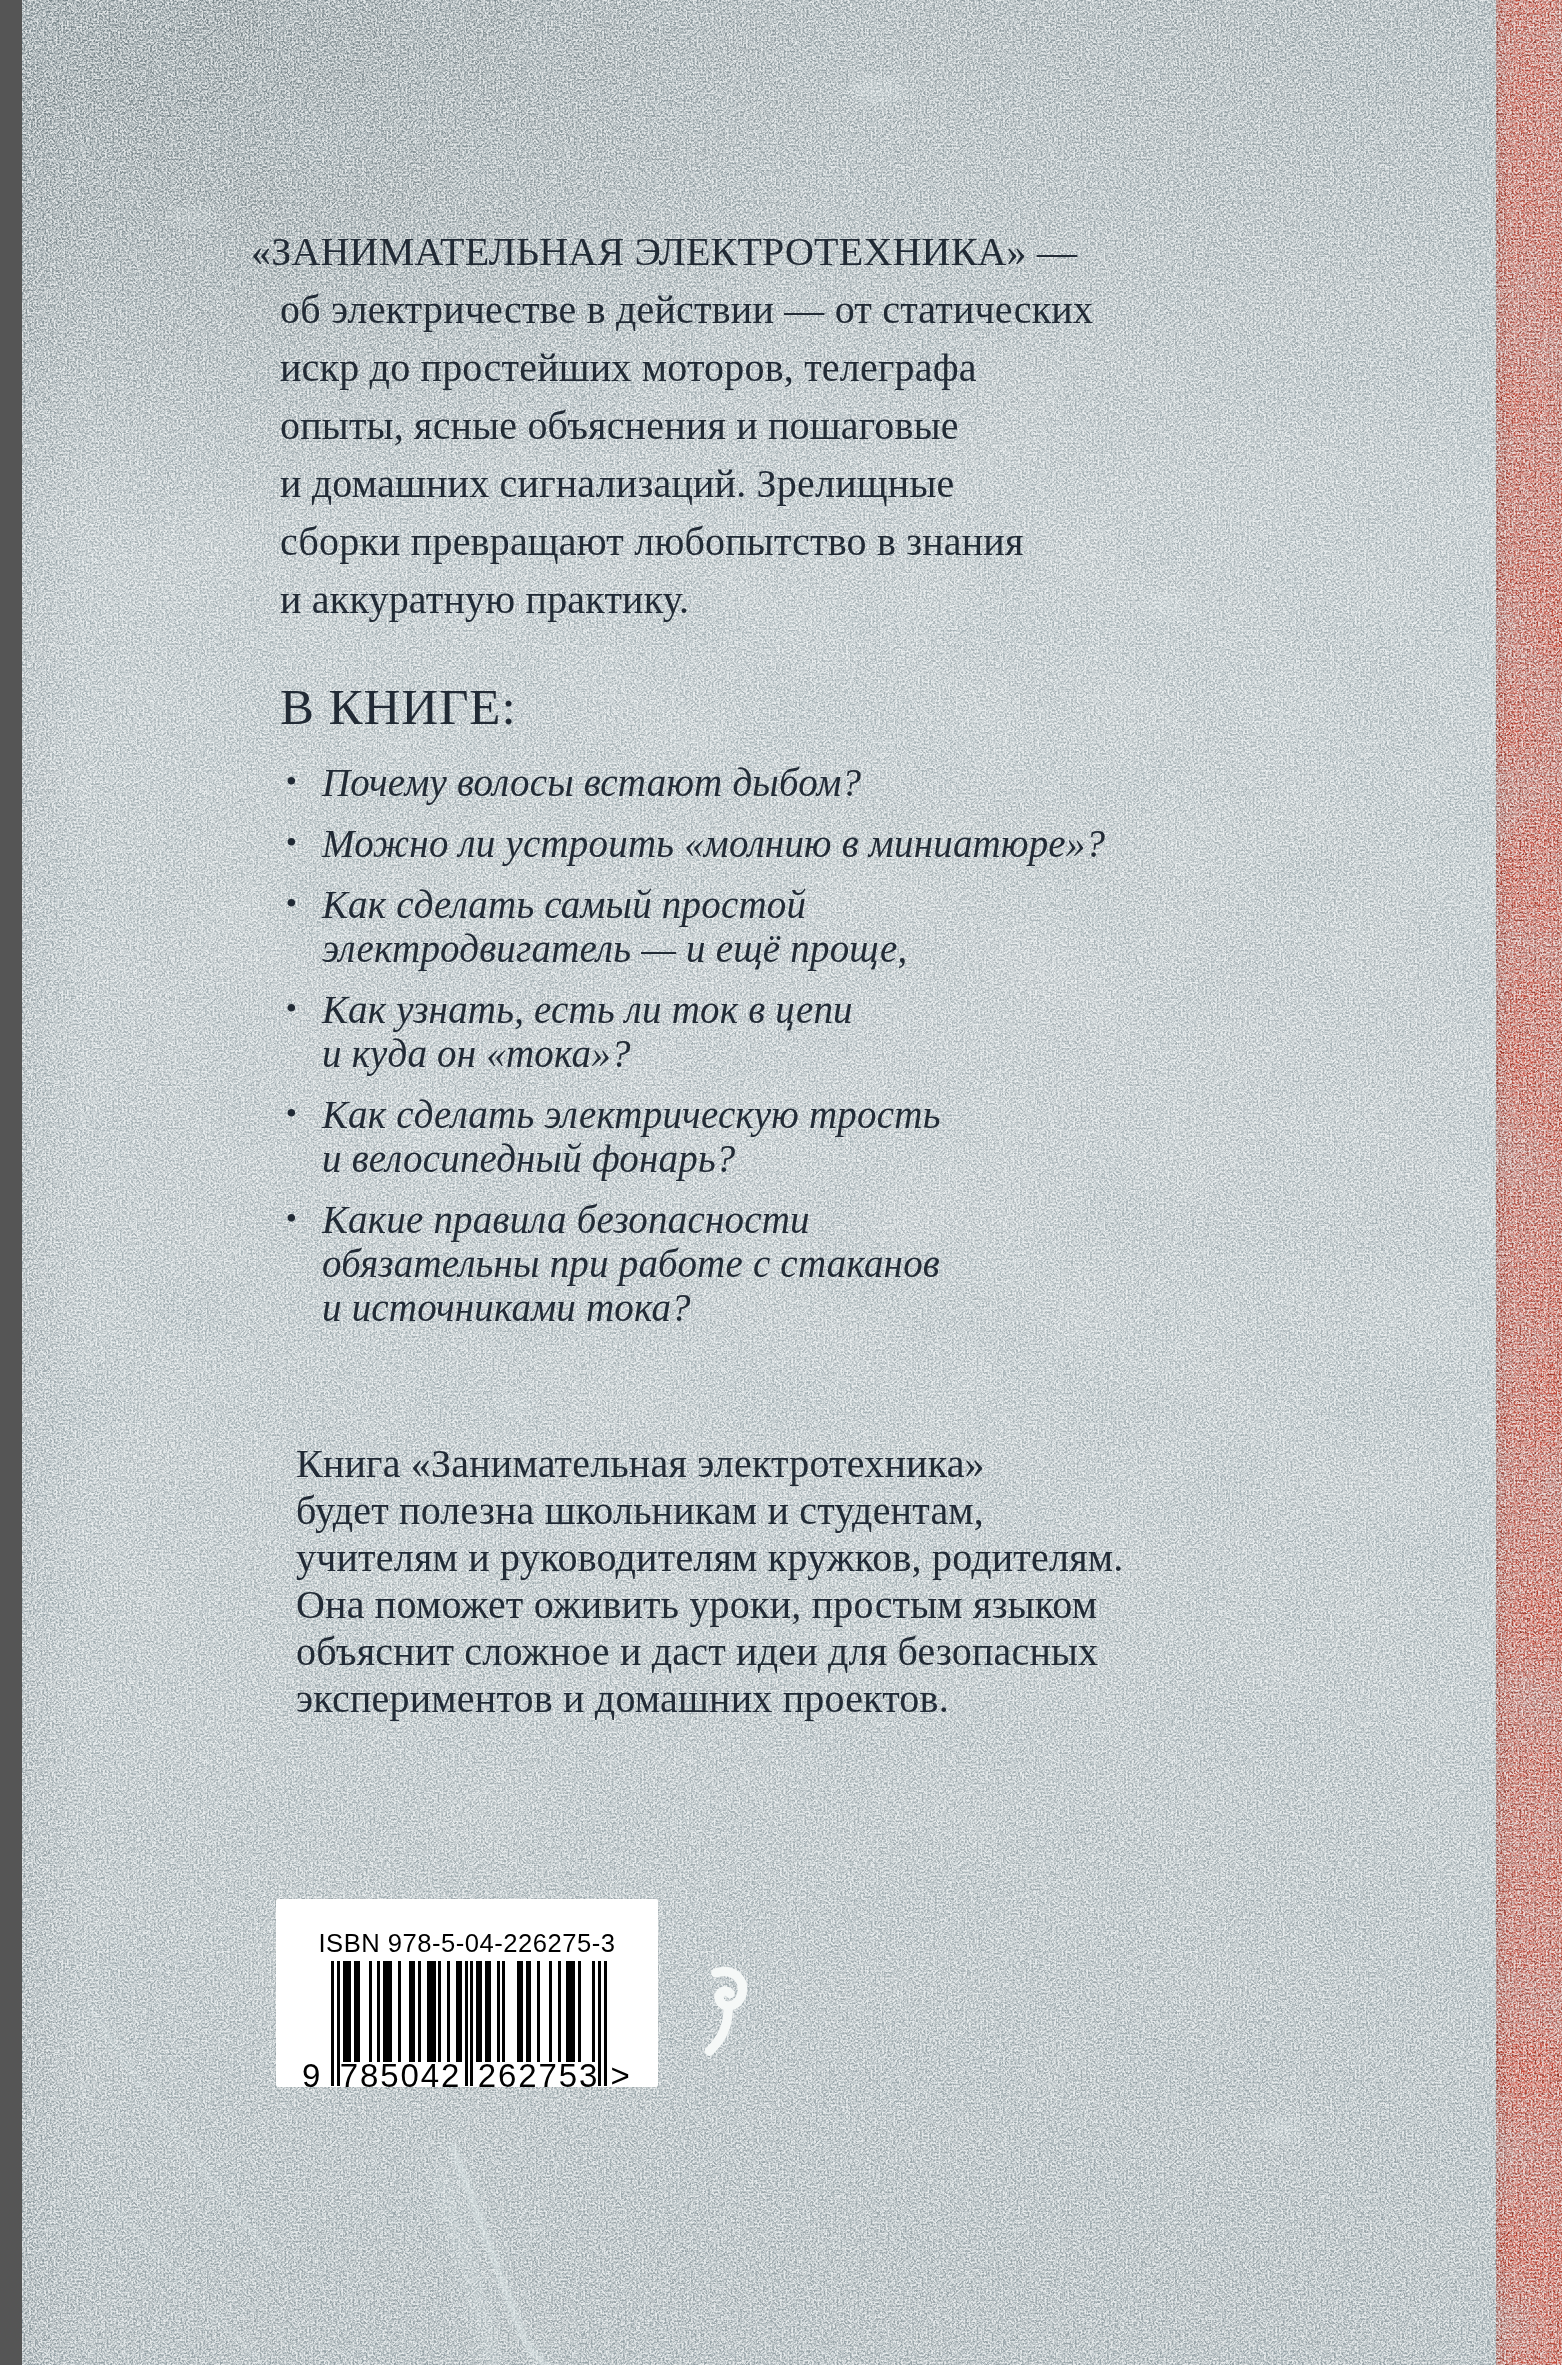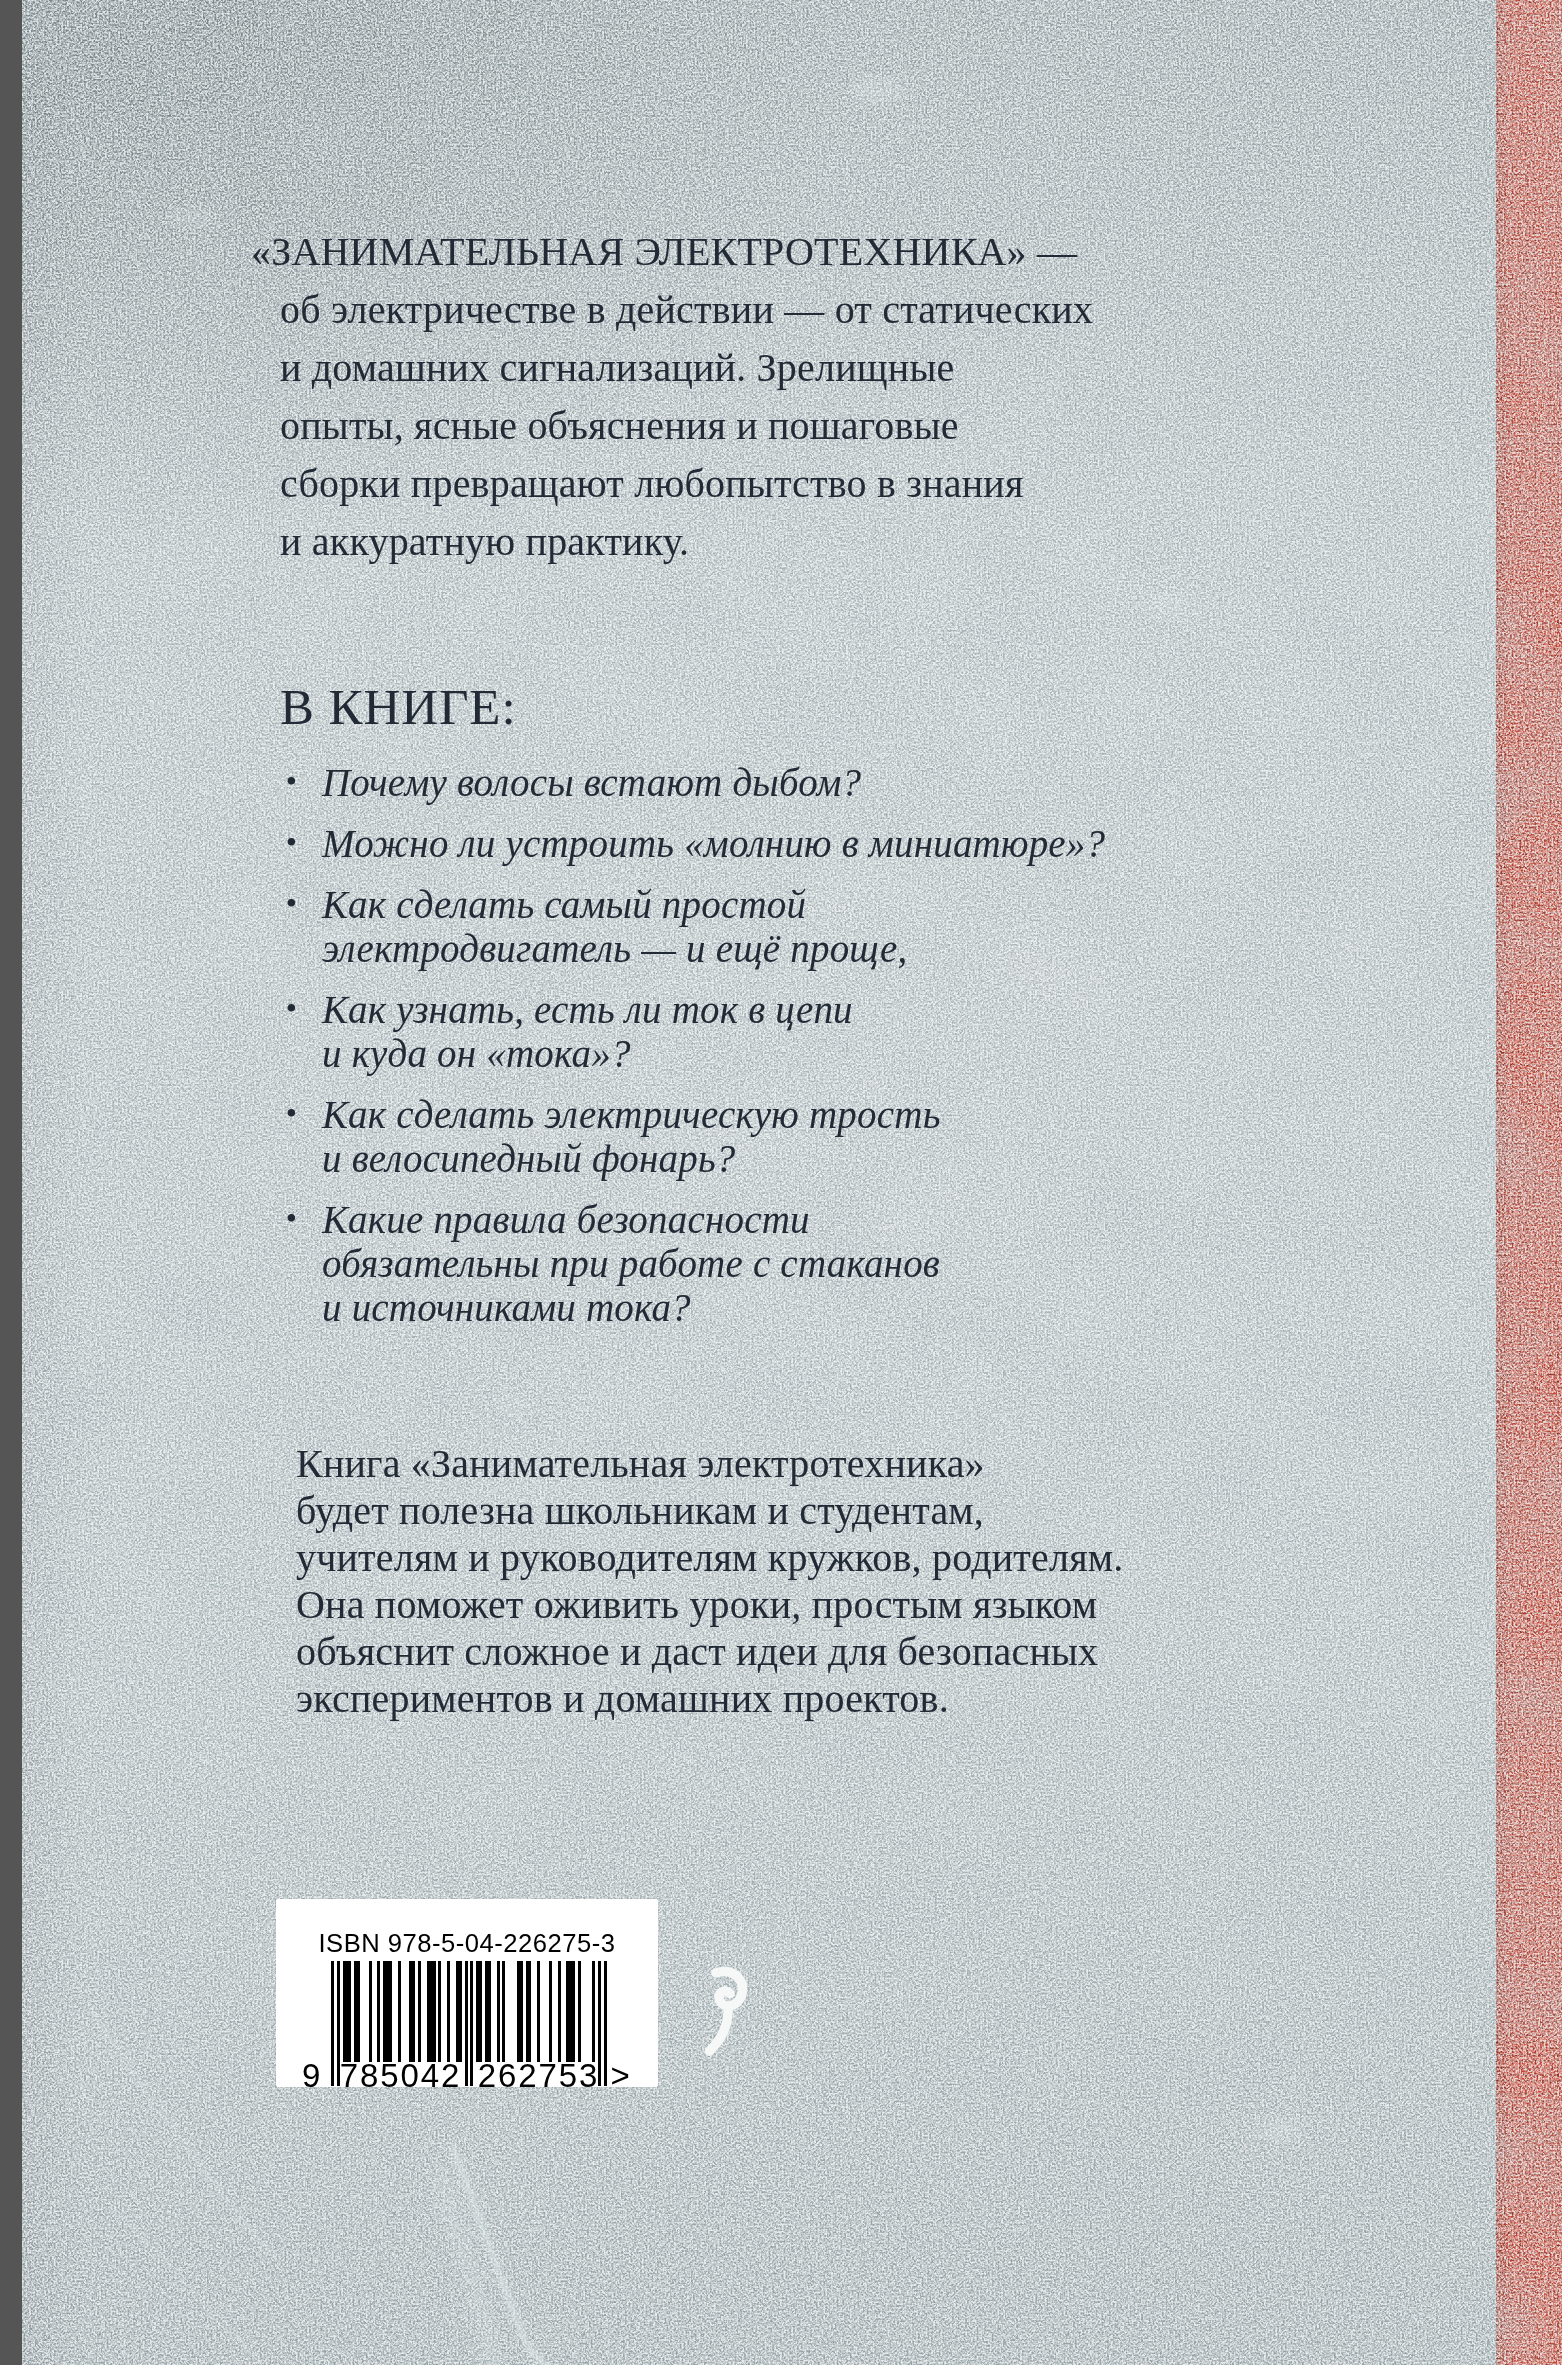--- a/index.html
+++ b/index.html
@@ -136,6 +136,7 @@
     <div class="intro">
         <div class="tline">«ЗАНИМАТЕЛЬНАЯ ЭЛЕКТРОТЕХНИКА» —</div>
         <div class="tline">об электричестве в действии — от статических</div>
+        <div class="tline">искр до простейших моторов, телеграфа</div>
         <div class="tline">и домашних сигнализаций. Зрелищные</div>
         <div class="tline">опыты, ясные объяснения и пошаговые</div>
         <div class="tline">сборки превращают любопытство в знания</div>

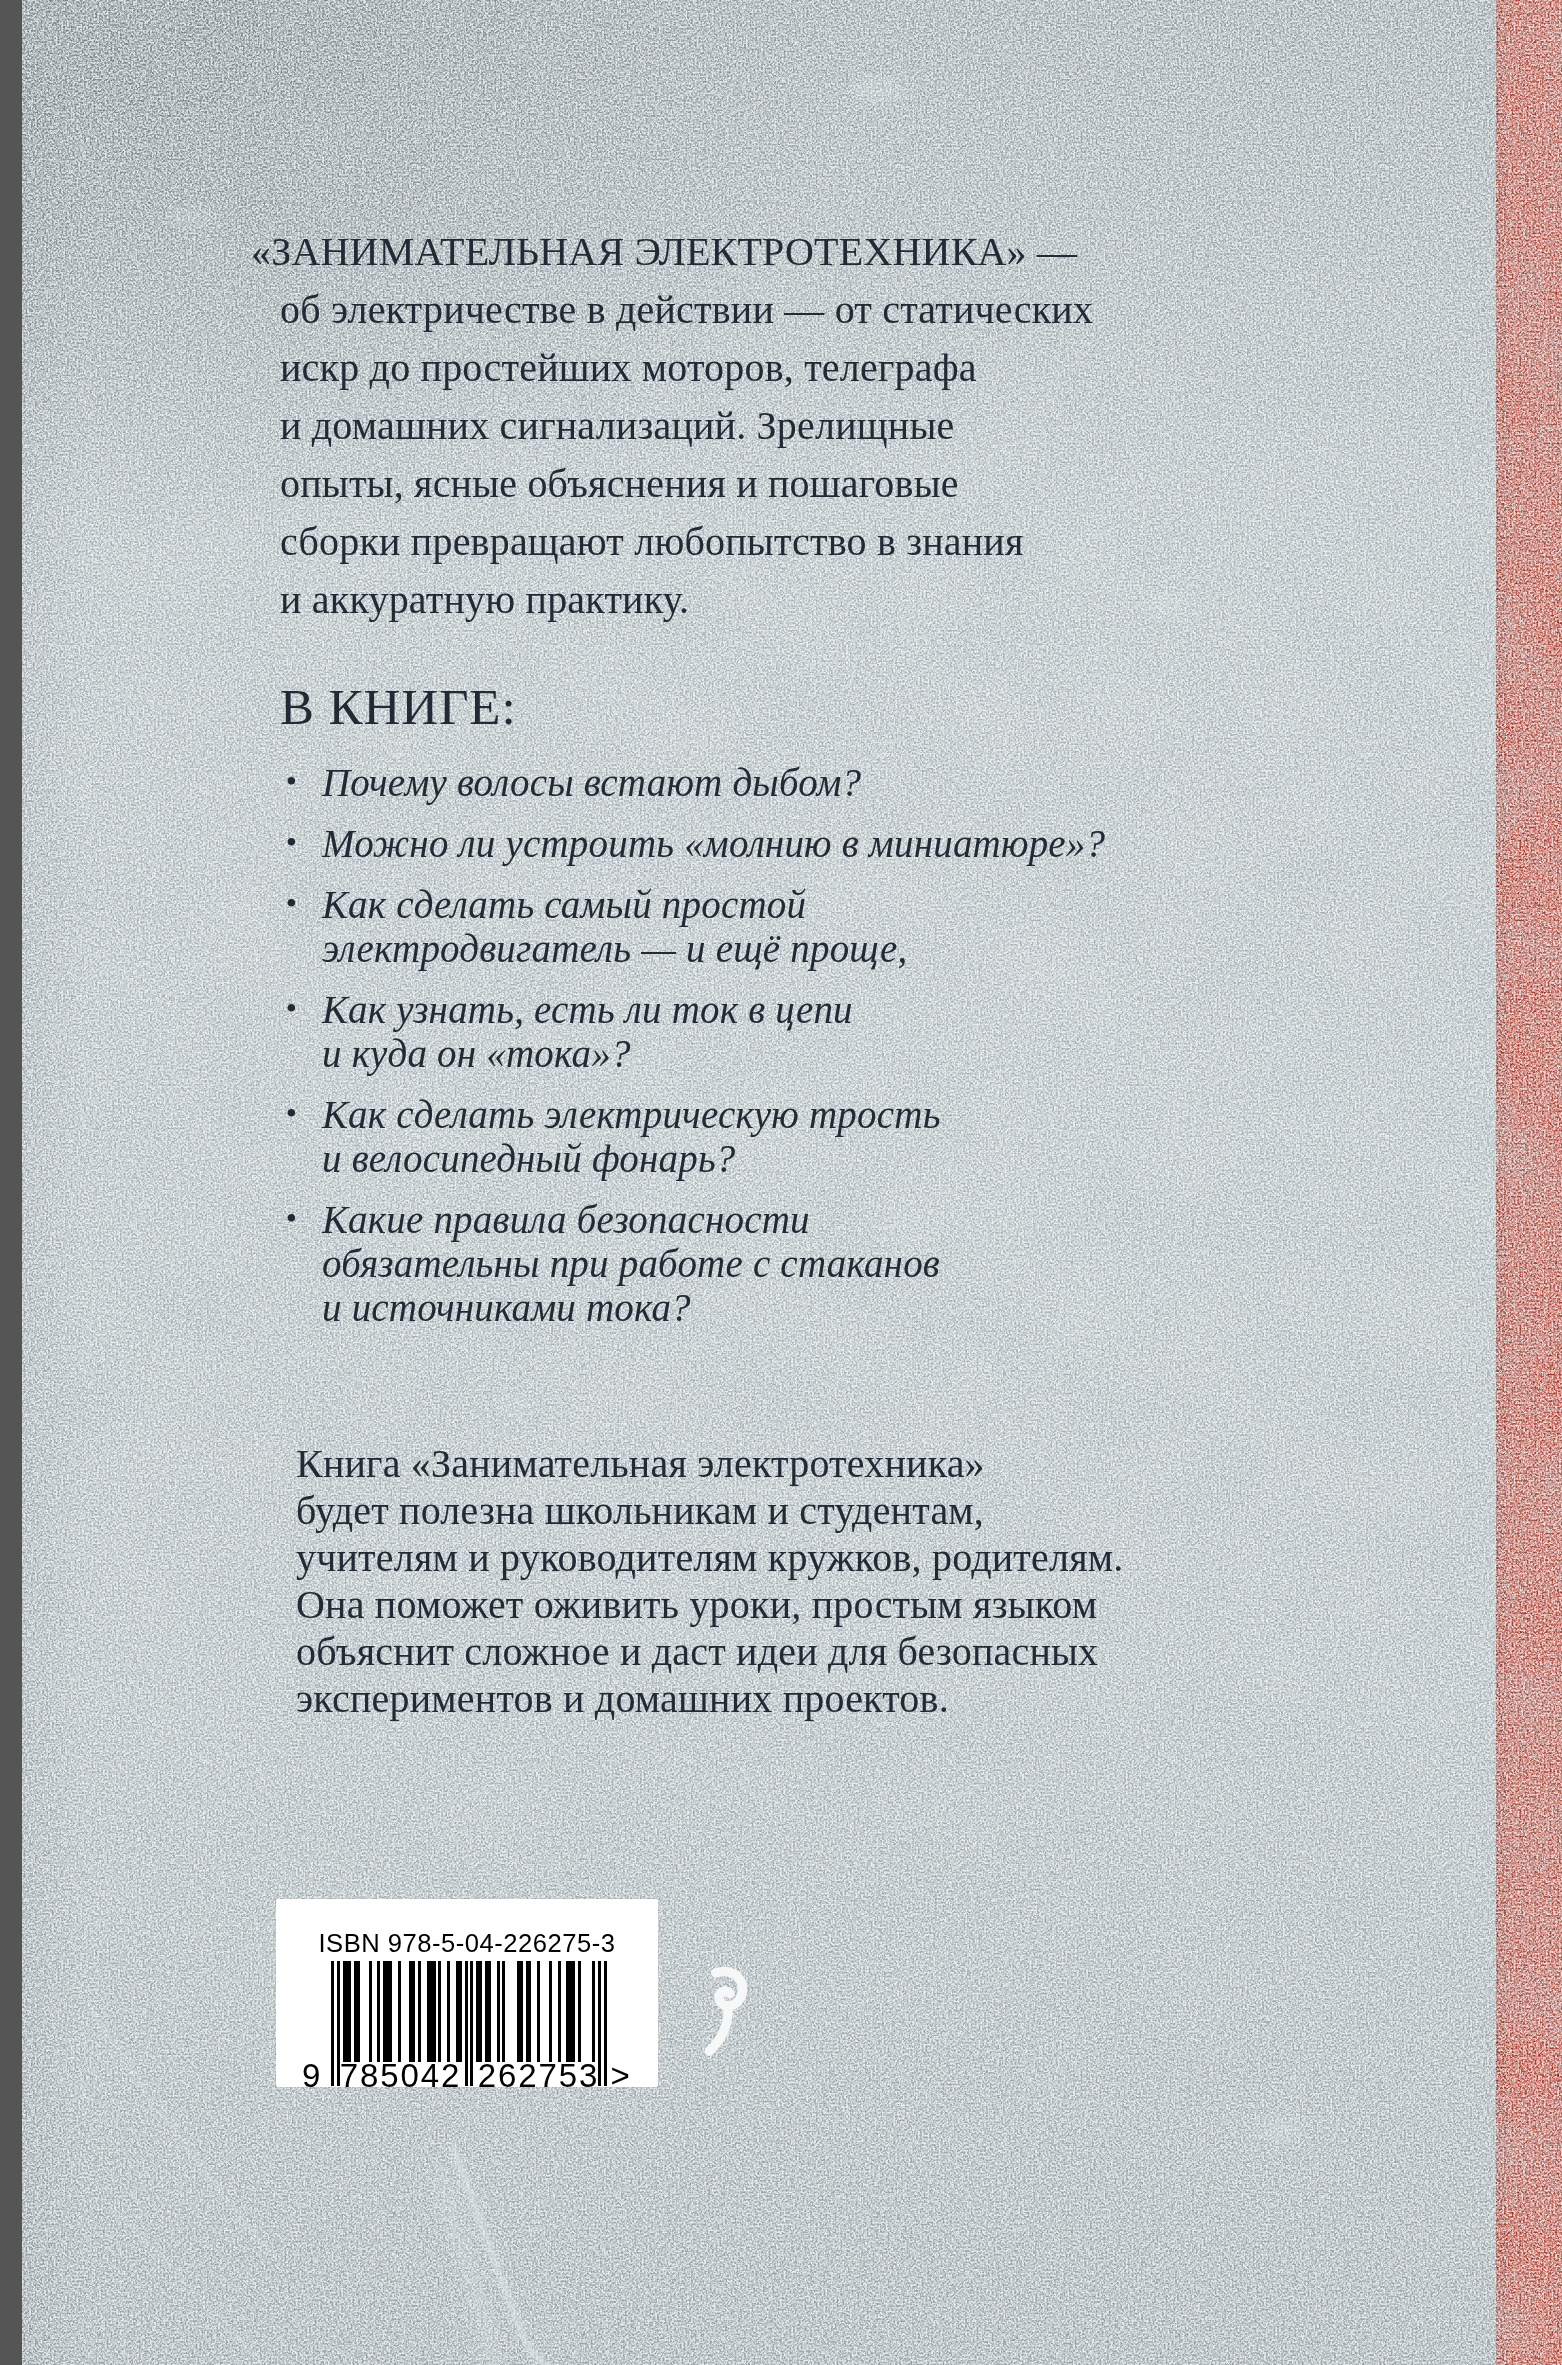--- a/index.html
+++ b/index.html
@@ -137,8 +137,8 @@
         <div class="tline">«ЗАНИМАТЕЛЬНАЯ ЭЛЕКТРОТЕХНИКА» —</div>
         <div class="tline">об электричестве в действии — от статических</div>
         <div class="tline">искр до простейших моторов, телеграфа</div>
+        <div class="tline">опыты, ясные объяснения и пошаговые</div>
         <div class="tline">и домашних сигнализаций. Зрелищные</div>
-        <div class="tline">опыты, ясные объяснения и пошаговые</div>
         <div class="tline">сборки превращают любопытство в знания</div>
         <div class="tline">и аккуратную практику.</div>
       </div>

